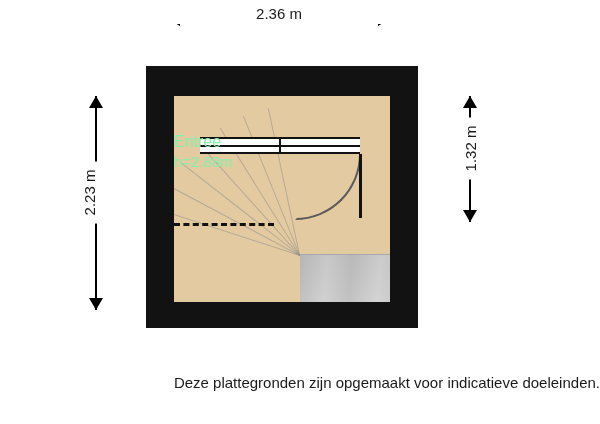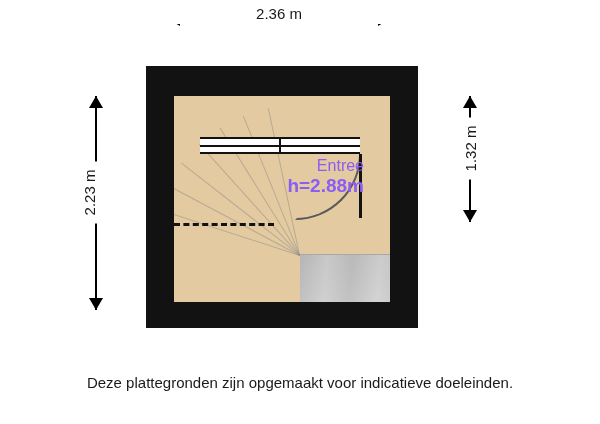--- a/index.html
+++ b/index.html
@@ -282,10 +282,10 @@
   .room-label {
     position: absolute;
     left: 28px;
-    top: 89px;
+    top: 65px;
     width: 190px;
-    text-align: right;
-    color: #8b5cf6;
+    text-align: left;
+    color: #86efac;
   }
   .room-label .name {
     font-size: 16px;

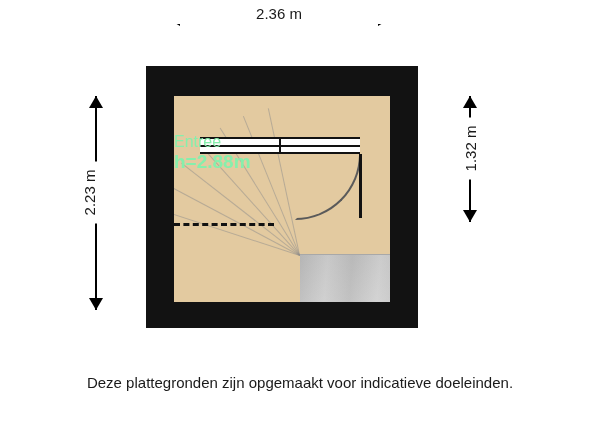--- a/index.html
+++ b/index.html
@@ -292,9 +292,8 @@
     line-height: 21px;
   }
   .room-label .height {
-    font-size: 19px;
+    font-size: 15px;
     line-height: 20px;
-    font-weight: bold;
   }
 
   

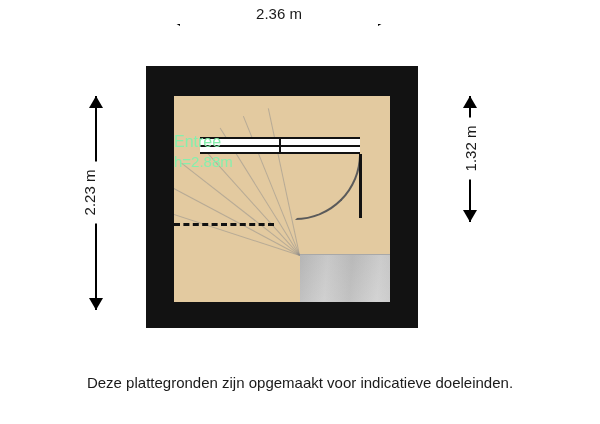--- a/index.html
+++ b/index.html
@@ -302,7 +302,7 @@
     left: 0;
     top: 372px;
     width: 600px;
-    text-align: center;
+    text-align: right;
     color: #1a1a1a;
     font-size: 15px;
     line-height: 21px;

